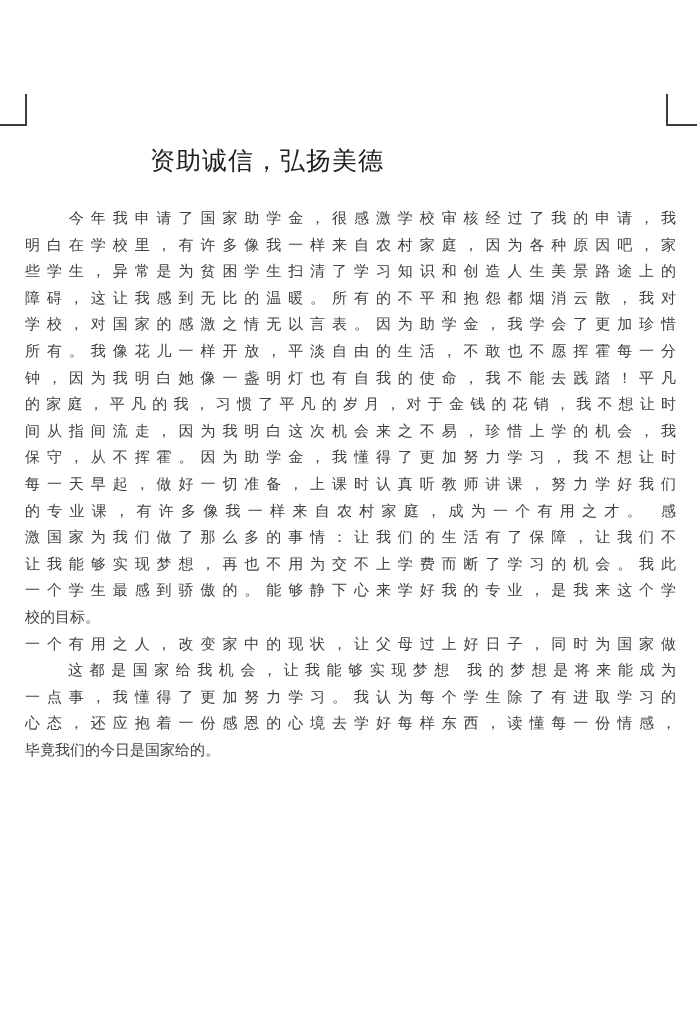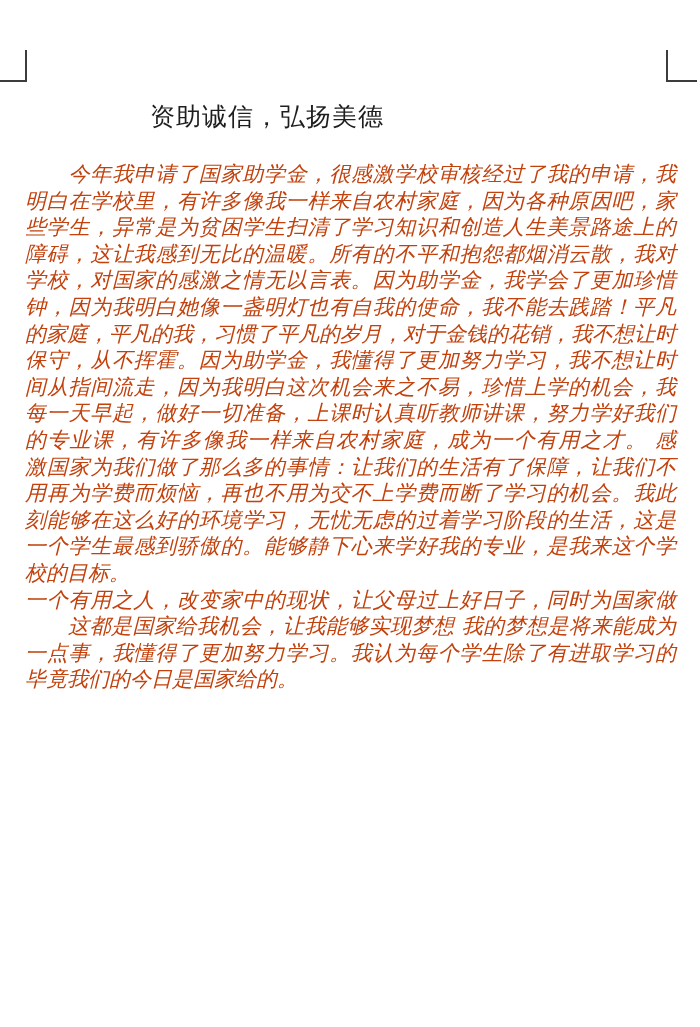--- a/index.html
+++ b/index.html
@@ -14,6 +14,7 @@
     background: #ffffff;
     overflow: hidden;
     font-family: "DejaVu Serif", serif;
+    margin-top: 44px;
   }
   
   .crop-tl {

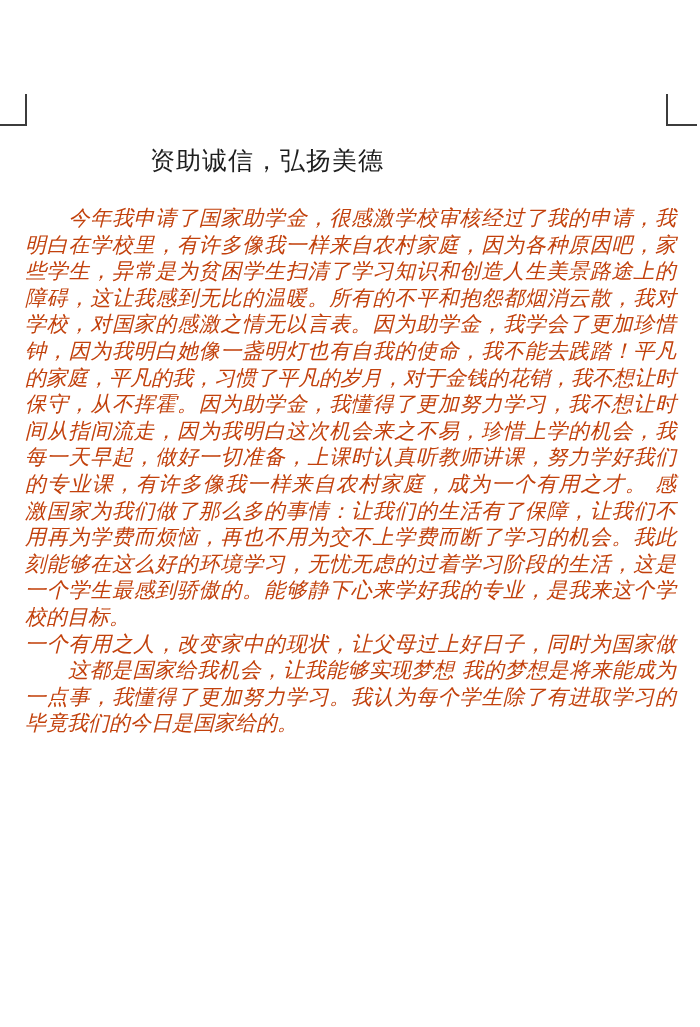--- a/index.html
+++ b/index.html
@@ -50,10 +50,9 @@
     left: 25px;
     top: 161px;
     width: 651px;
-    font-size: 21px;
+    font-size: 15px;
     line-height: 26.6px;
-    color: #c2410c;
-    font-style: italic;
+    color: #404040;
   }
   .paragraph {
     margin: 0;

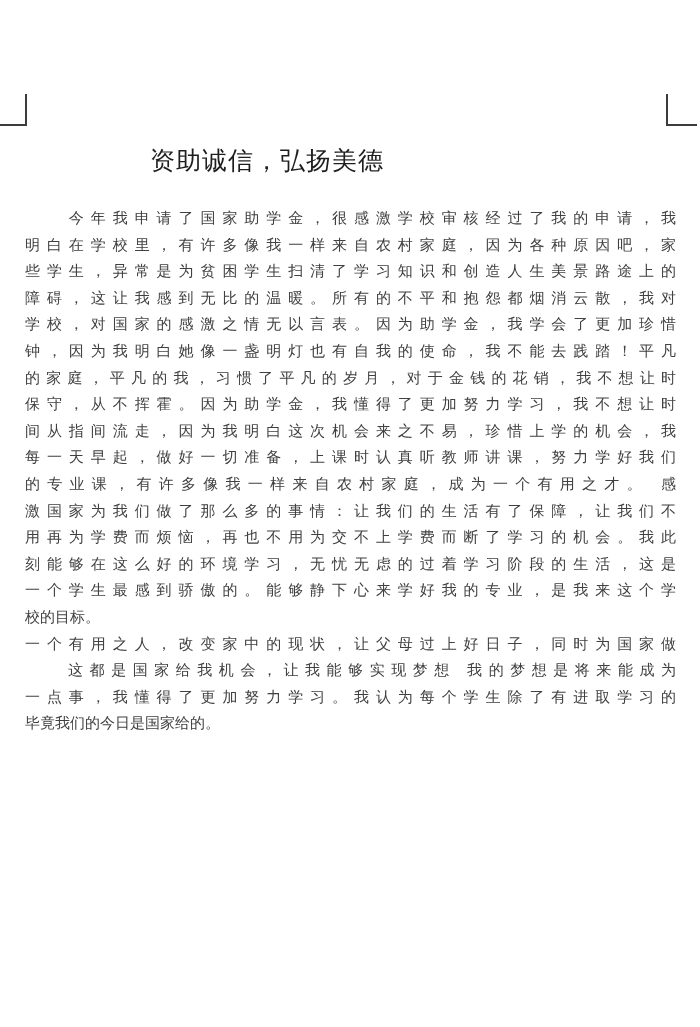--- a/index.html
+++ b/index.html
@@ -86,6 +86,7 @@
       <div class="line">些学生，异常是为贫困学生扫清了学习知识和创造人生美景路途上的</div>
       <div class="line">障碍，这让我感到无比的温暖。所有的不平和抱怨都烟消云散，我对</div>
       <div class="line">学校，对国家的感激之情无以言表。因为助学金，我学会了更加珍惜</div>
+      <div class="line">所有。我像花儿一样开放，平淡自由的生活，不敢也不愿挥霍每一分</div>
       <div class="line">钟，因为我明白她像一盏明灯也有自我的使命，我不能去践踏！平凡</div>
       <div class="line">的家庭，平凡的我，习惯了平凡的岁月，对于金钱的花销，我不想让时</div>
       <div class="line">保守，从不挥霍。因为助学金，我懂得了更加努力学习，我不想让时</div>

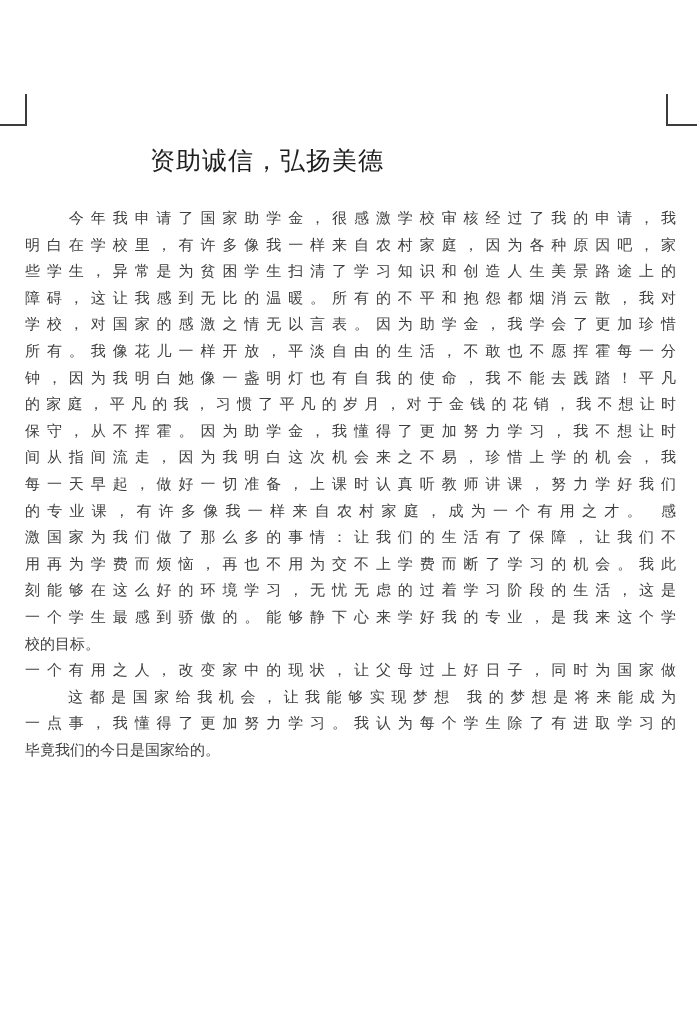--- a/index.html
+++ b/index.html
@@ -89,8 +89,8 @@
       <div class="line">所有。我像花儿一样开放，平淡自由的生活，不敢也不愿挥霍每一分</div>
       <div class="line">钟，因为我明白她像一盏明灯也有自我的使命，我不能去践踏！平凡</div>
       <div class="line">的家庭，平凡的我，习惯了平凡的岁月，对于金钱的花销，我不想让时</div>
+      <div class="line">间从指间流走，因为我明白这次机会来之不易，珍惜上学的机会，我</div>
       <div class="line">保守，从不挥霍。因为助学金，我懂得了更加努力学习，我不想让时</div>
-      <div class="line">间从指间流走，因为我明白这次机会来之不易，珍惜上学的机会，我</div>
       <div class="line">每一天早起，做好一切准备，上课时认真听教师讲课，努力学好我们</div>
       <div class="line">的专业课，有许多像我一样来自农村家庭，成为一个有用之才。 感</div>
       <div class="line">激国家为我们做了那么多的事情：让我们的生活有了保障，让我们不</div>

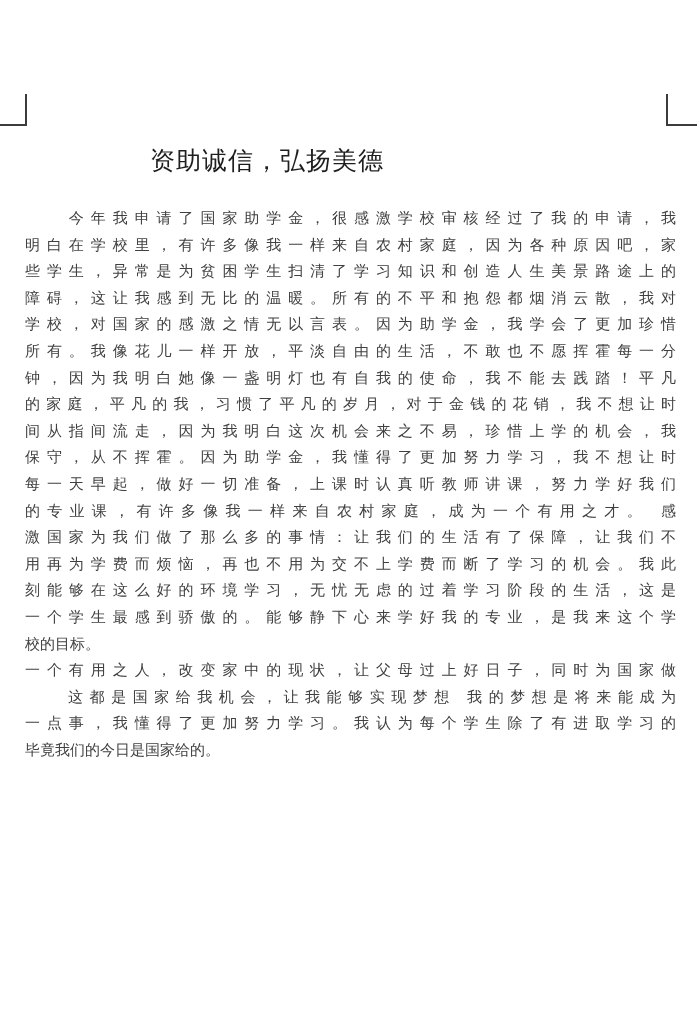--- a/index.html
+++ b/index.html
@@ -94,7 +94,7 @@
       <div class="line">每一天早起，做好一切准备，上课时认真听教师讲课，努力学好我们</div>
       <div class="line">的专业课，有许多像我一样来自农村家庭，成为一个有用之才。 感</div>
       <div class="line">激国家为我们做了那么多的事情：让我们的生活有了保障，让我们不</div>
-      <div class="line">用再为学费而烦恼，再也不用为交不上学费而断了学习的机会。我此</div>
+      <div class="line">让我能够实现梦想，再也不用为交不上学费而断了学习的机会。我此</div>
       <div class="line">刻能够在这么好的环境学习，无忧无虑的过着学习阶段的生活，这是</div>
       <div class="line">一个学生最感到骄傲的。能够静下心来学好我的专业，是我来这个学</div>
       <div class="line para-end">校的目标。</div>

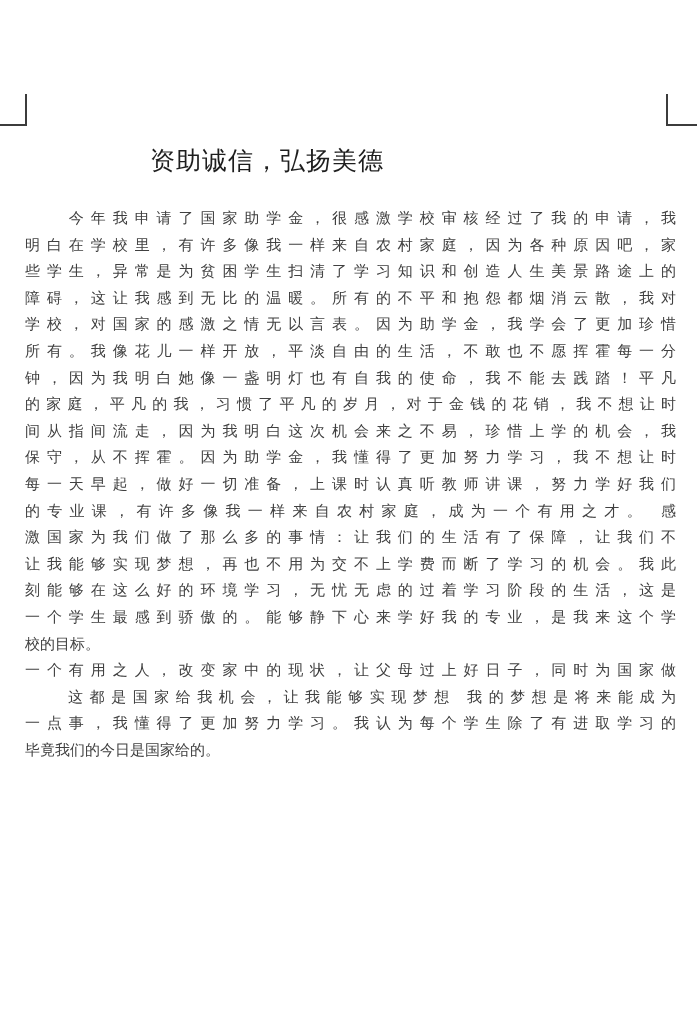--- a/index.html
+++ b/index.html
@@ -95,7 +95,6 @@
       <div class="line">的专业课，有许多像我一样来自农村家庭，成为一个有用之才。 感</div>
       <div class="line">激国家为我们做了那么多的事情：让我们的生活有了保障，让我们不</div>
       <div class="line">让我能够实现梦想，再也不用为交不上学费而断了学习的机会。我此</div>
-      <div class="line">刻能够在这么好的环境学习，无忧无虑的过着学习阶段的生活，这是</div>
       <div class="line">一个学生最感到骄傲的。能够静下心来学好我的专业，是我来这个学</div>
       <div class="line para-end">校的目标。</div>
     </div>

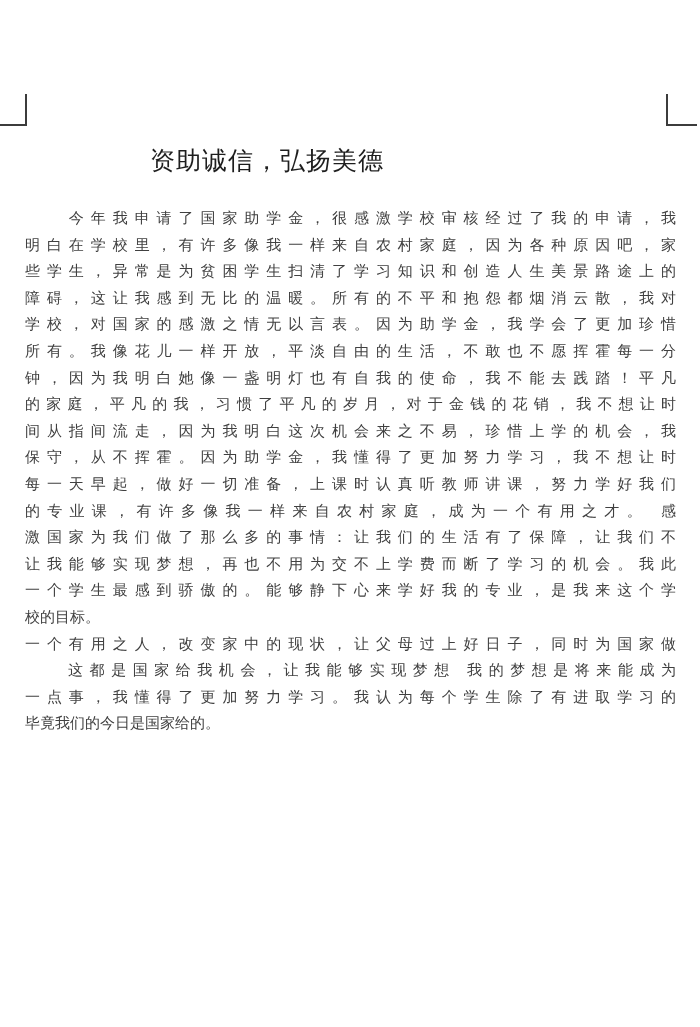--- a/index.html
+++ b/index.html
@@ -103,6 +103,7 @@
       <div class="line">一个有用之人，改变家中的现状，让父母过上好日子，同时为国家做</div>
       <div class="line">　　这都是国家给我机会，让我能够实现梦想 我的梦想是将来能成为</div>
       <div class="line">一点事，我懂得了更加努力学习。我认为每个学生除了有进取学习的</div>
+      <div class="line">心态，还应抱着一份感恩的心境去学好每样东西，读懂每一份情感，</div>
       <div class="line para-end">毕竟我们的今日是国家给的。</div>
     </div>
 

